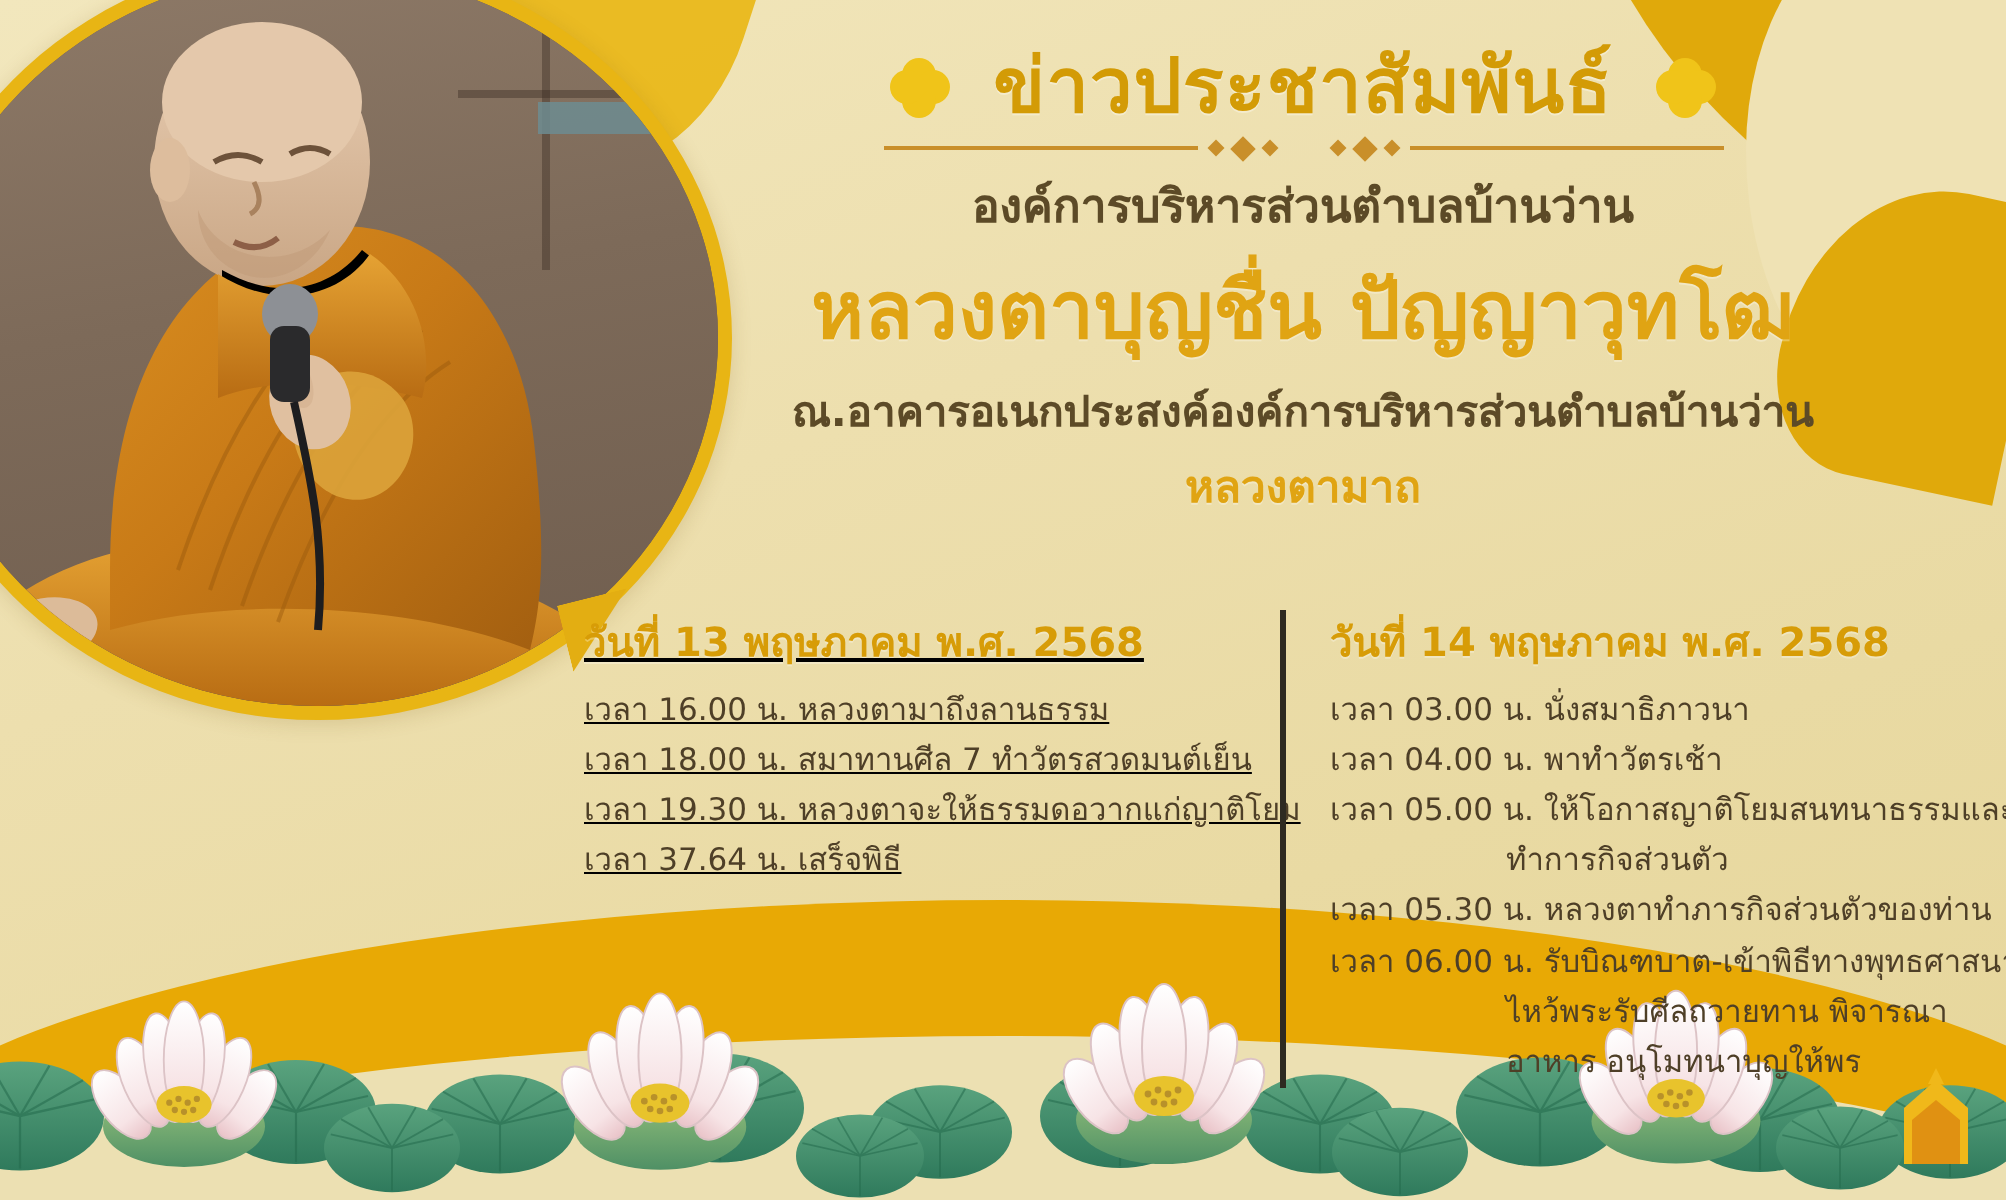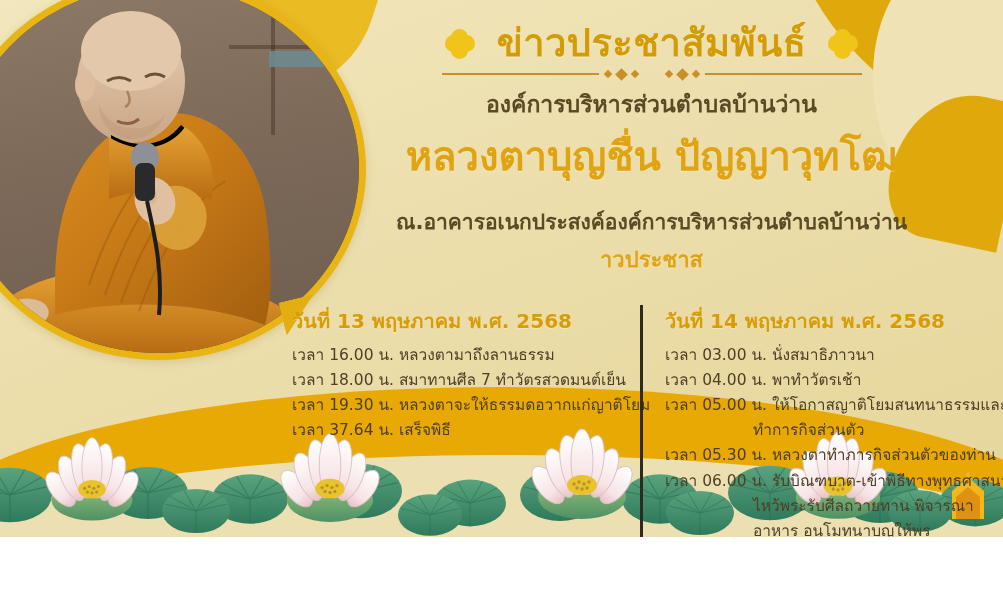--- a/index.html
+++ b/index.html
@@ -10,7 +10,7 @@
   #poster {
     position: relative;
     width: 1003px;
-    height: 537px;
+    height: 600px;
     overflow: hidden;
     background: #ecdfae;
     font-family: "DejaVu Sans", "Liberation Sans", sans-serif;

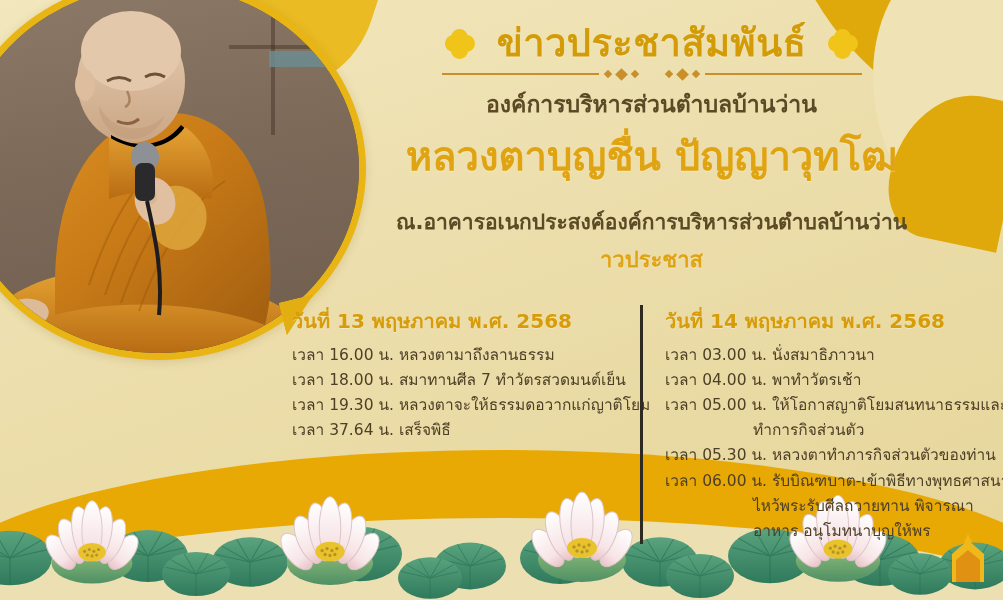--- a/index.html
+++ b/index.html
@@ -237,7 +237,7 @@
     font-size: 21px;
     font-weight: bold;
     color: #5c4a27;
-    margin-top: 26px;
+    margin-top: 10px;
     line-height: 1.35;
   }
   .schedule-heading {

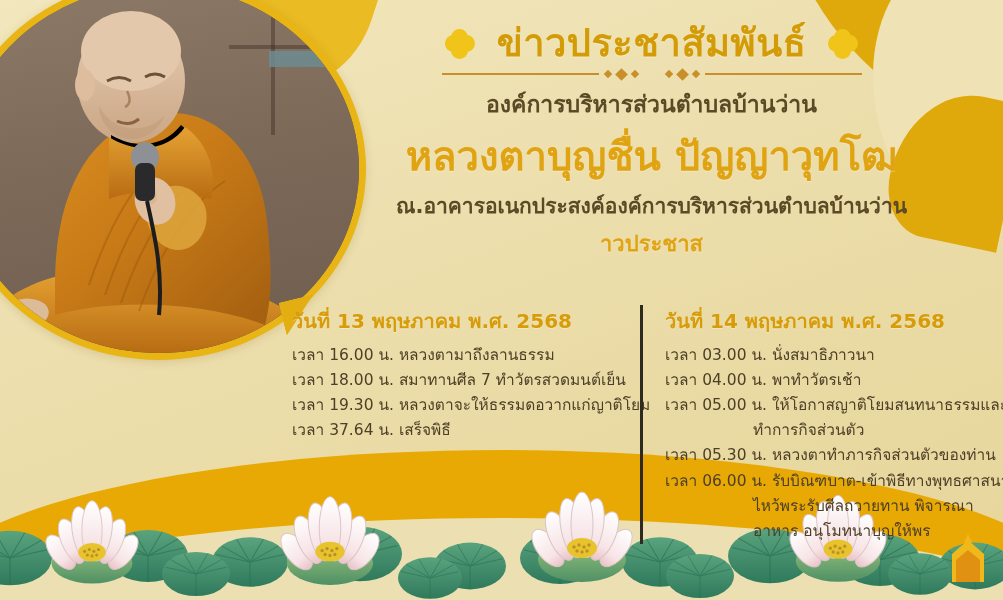--- a/index.html
+++ b/index.html
@@ -490,7 +490,7 @@
     <div class="org-line">องค์การบริหารส่วนตำบลบ้านว่าน</div>
     <div class="monk-name">หลวงตาบุญชื่น ปัญญาวุทโฒ</div>
     <div class="venue-line">ณ.อาคารอเนกประสงค์องค์การบริหารส่วนตำบลบ้านว่าน</div>
-    <div class="schedule-heading">าวประชาส</div>
+    <div class="schedule-heading">หลวงตามาถ</div>
   </div>
 
   <div class="schedule">

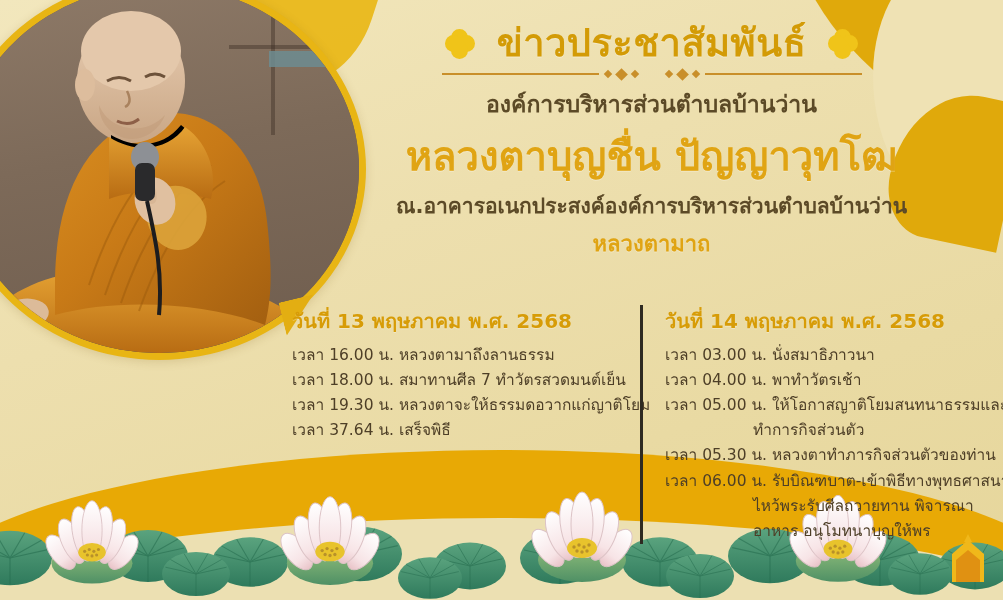--- a/index.html
+++ b/index.html
@@ -260,7 +260,7 @@
   .col {
     box-sizing: border-box;
   }
-  .col-left { width: 348px; padding-right: 14px; }
+  .col-left { width: 348px; padding-right: 14px; text-decoration: underline; }
   .col-right { flex: 1; padding-left: 22px; }
   .col-divider {
     width: 3px;

